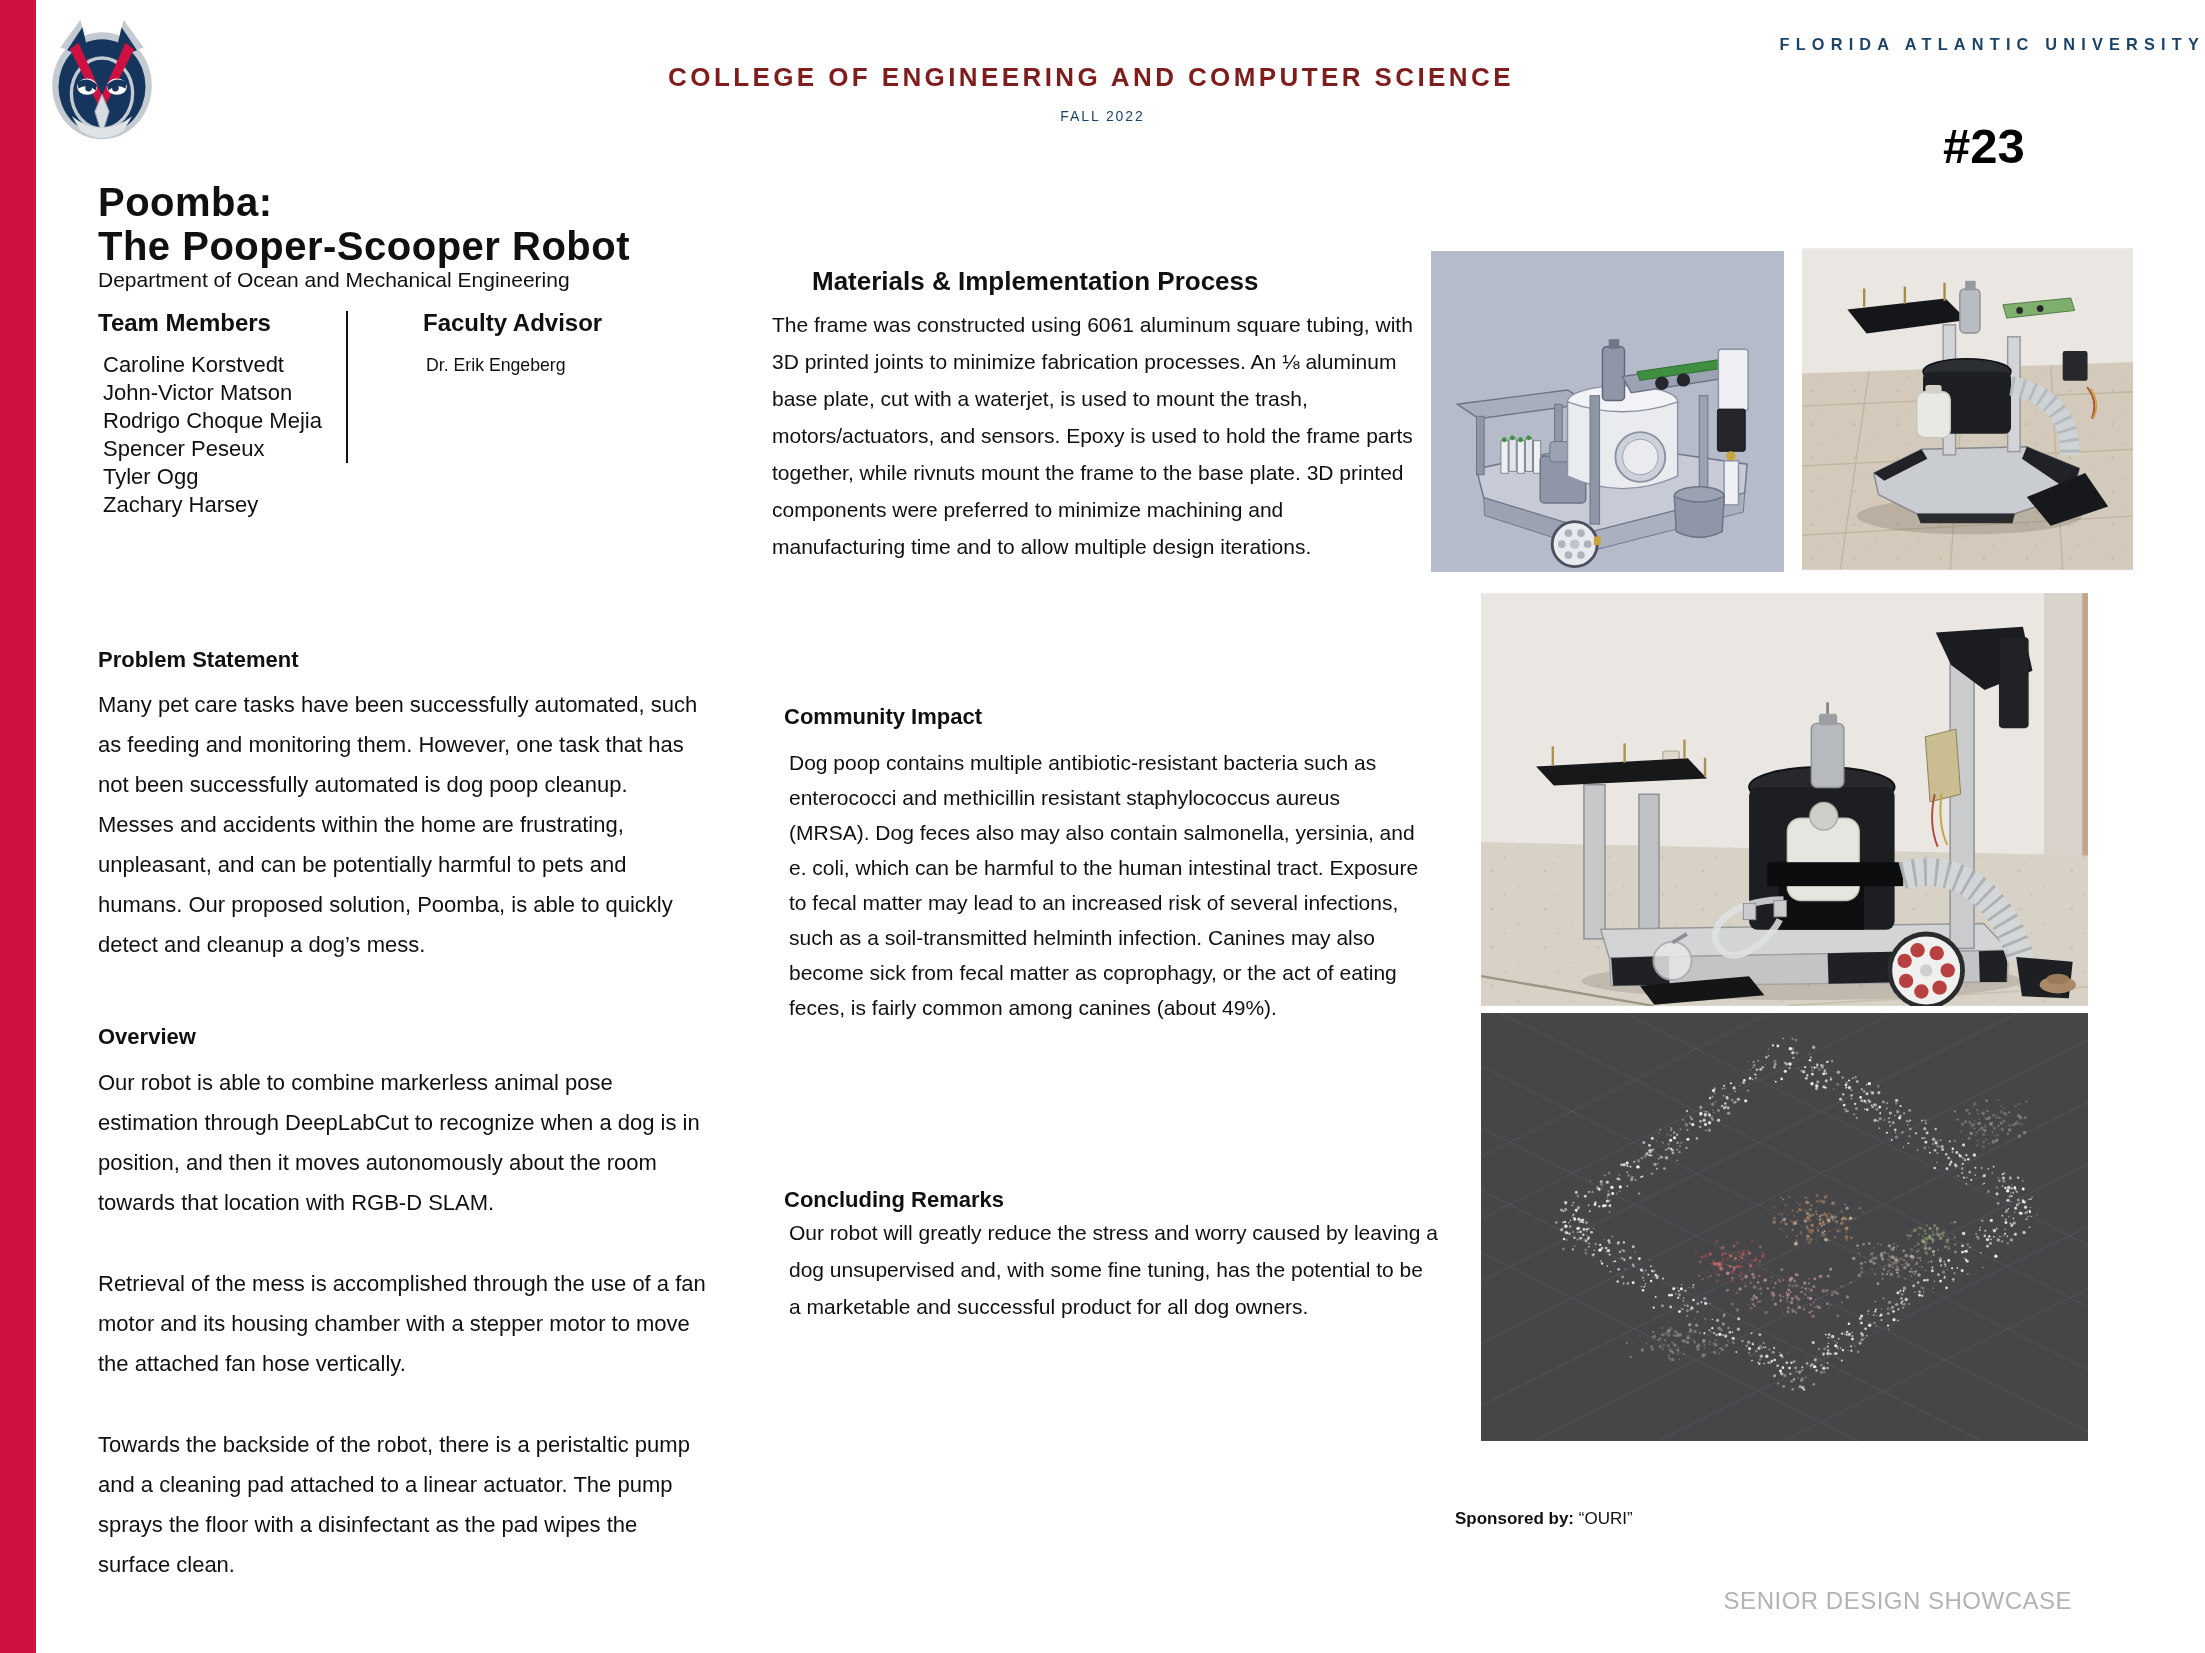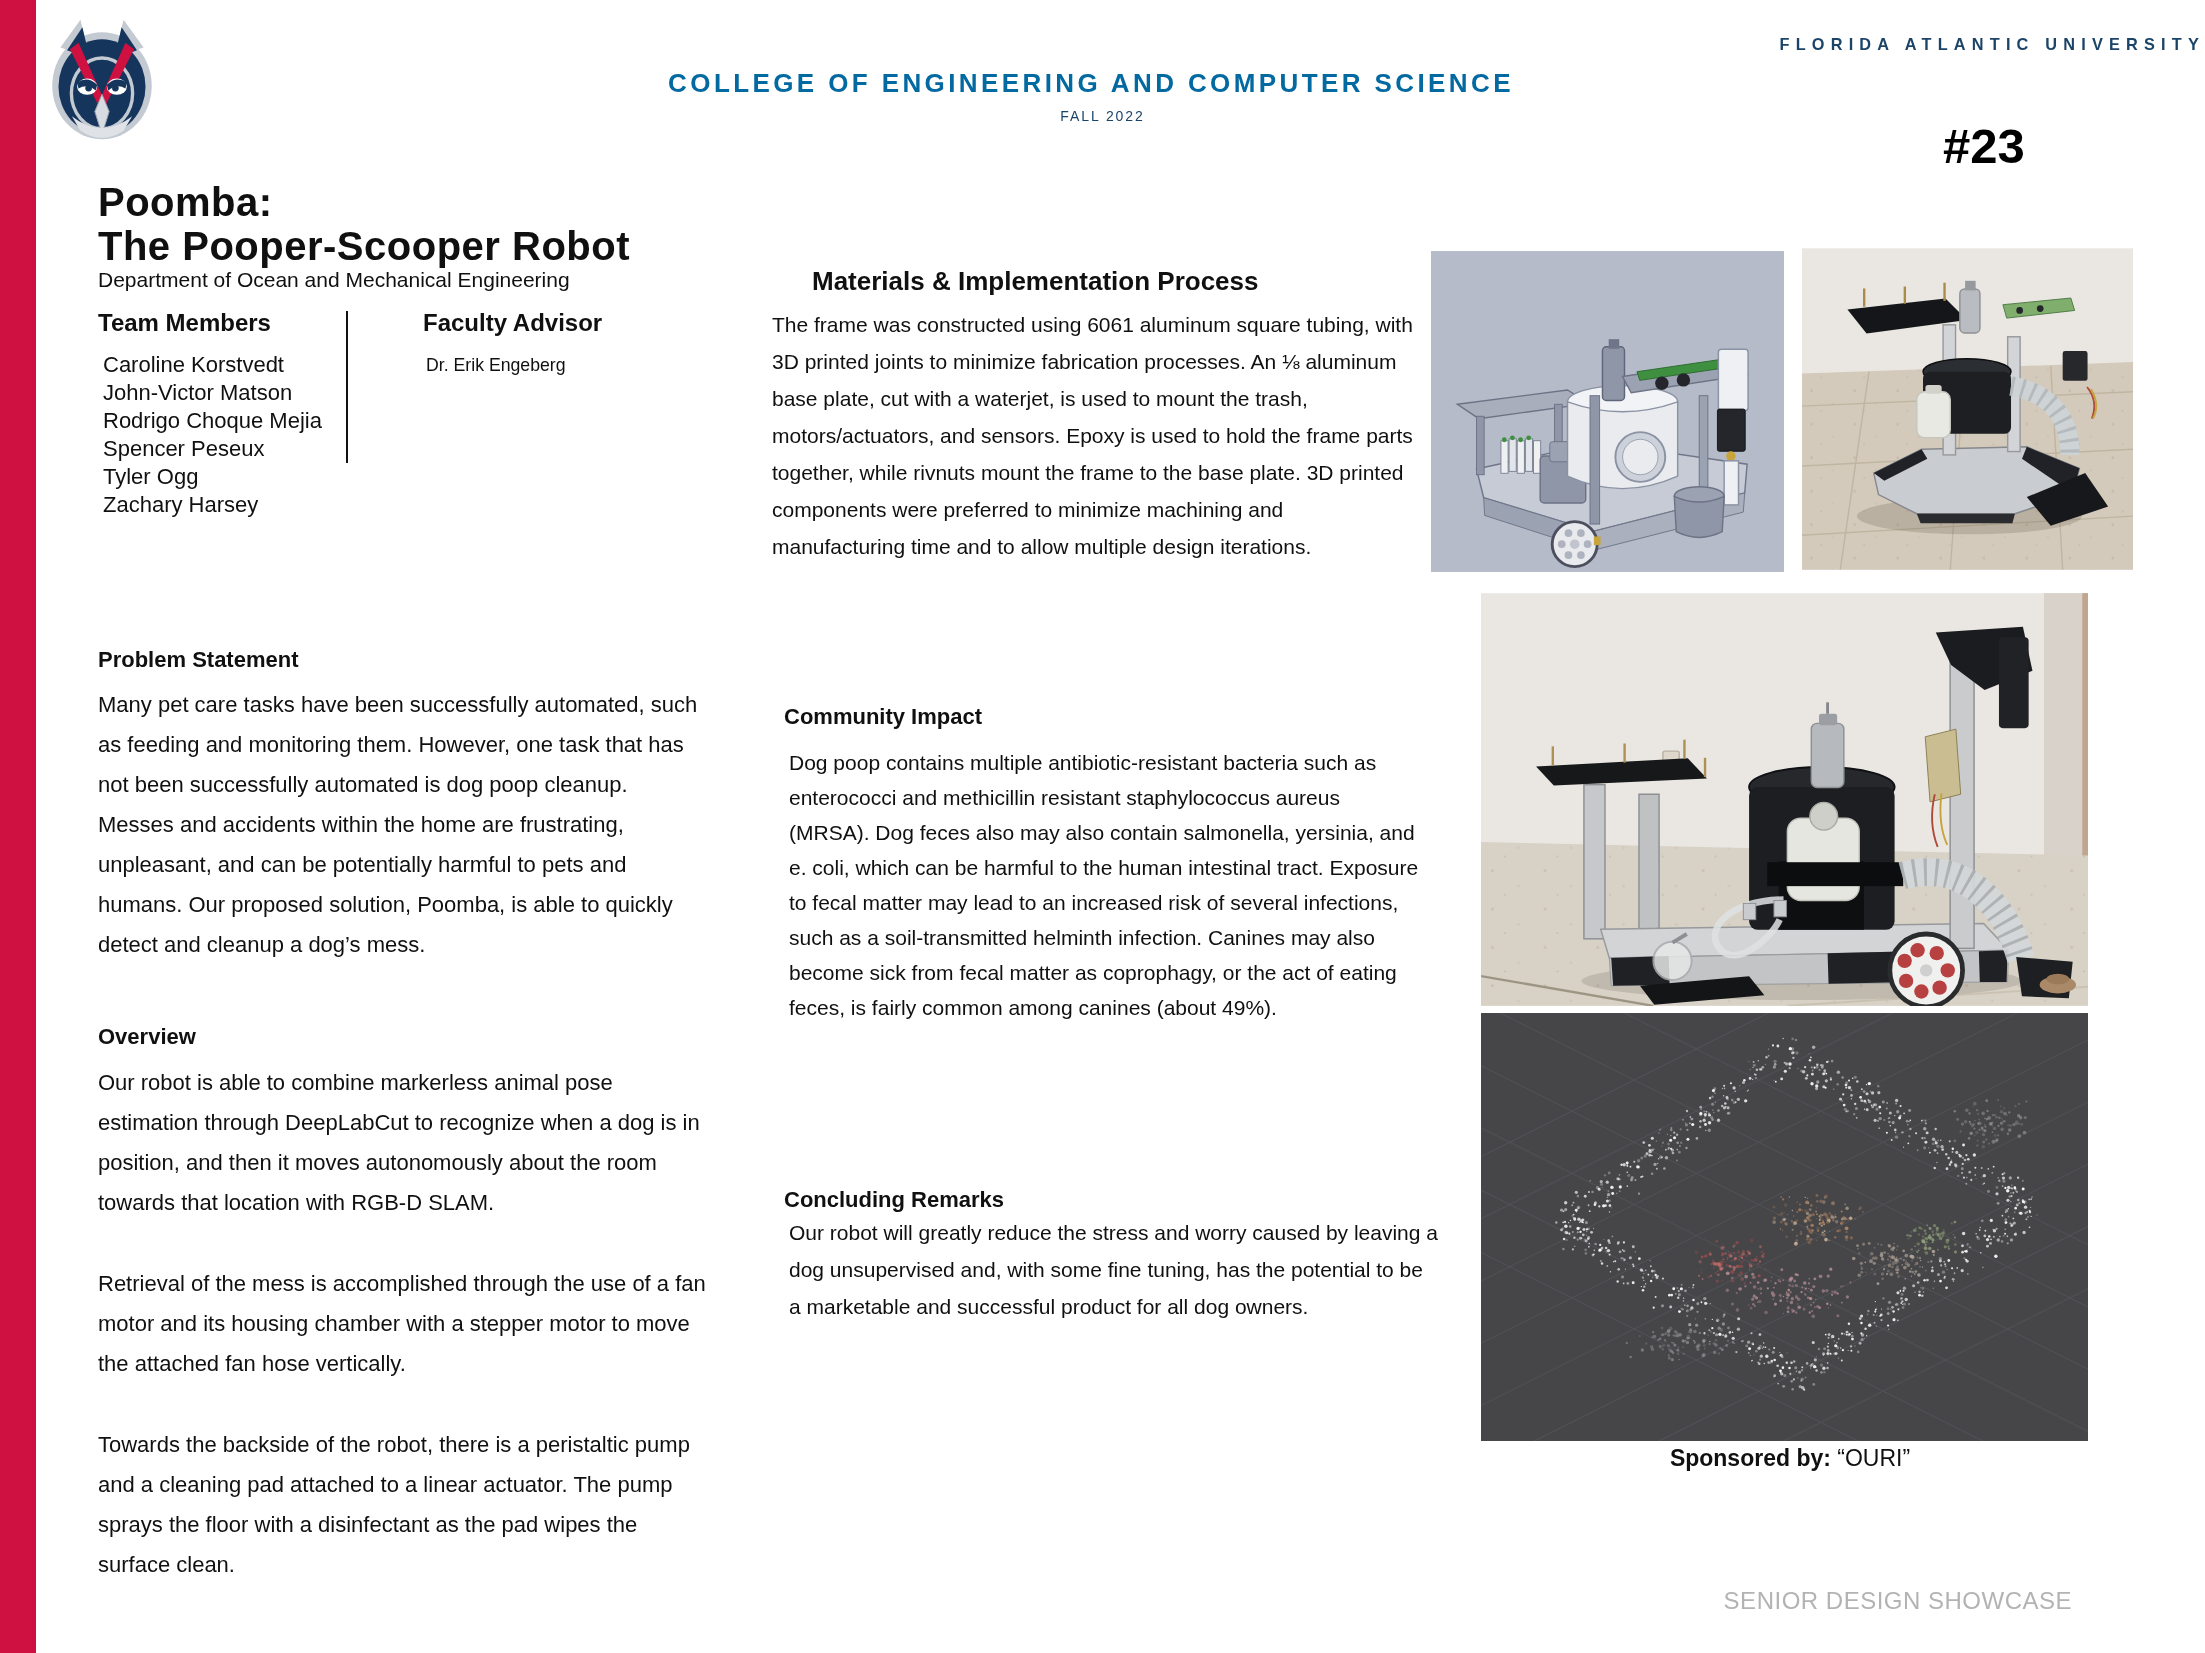--- a/index.html
+++ b/index.html
@@ -11,8 +11,8 @@
   
   .h-univ{left:0;top:35px;width:2205px;text-align:right;font-size:16.3px;font-weight:700;
           letter-spacing:6.2px;color:#1c4468;}
-  .h-college{left:0;top:68px;width:2182px;text-align:center;font-size:26px;font-weight:700;
-             letter-spacing:3.4px;color:#0369a1;}
+  .h-college{left:0;top:62px;width:2182px;text-align:center;font-size:26px;font-weight:700;
+             letter-spacing:3.4px;color:#7f1d1d;}
   .h-term{left:0;top:108px;width:2205px;text-align:center;font-size:14px;letter-spacing:1.9px;color:#1c4468;}
   .badge{left:1943px;top:118px;width:225px;font-size:49px;font-weight:700;color:#000;}
   

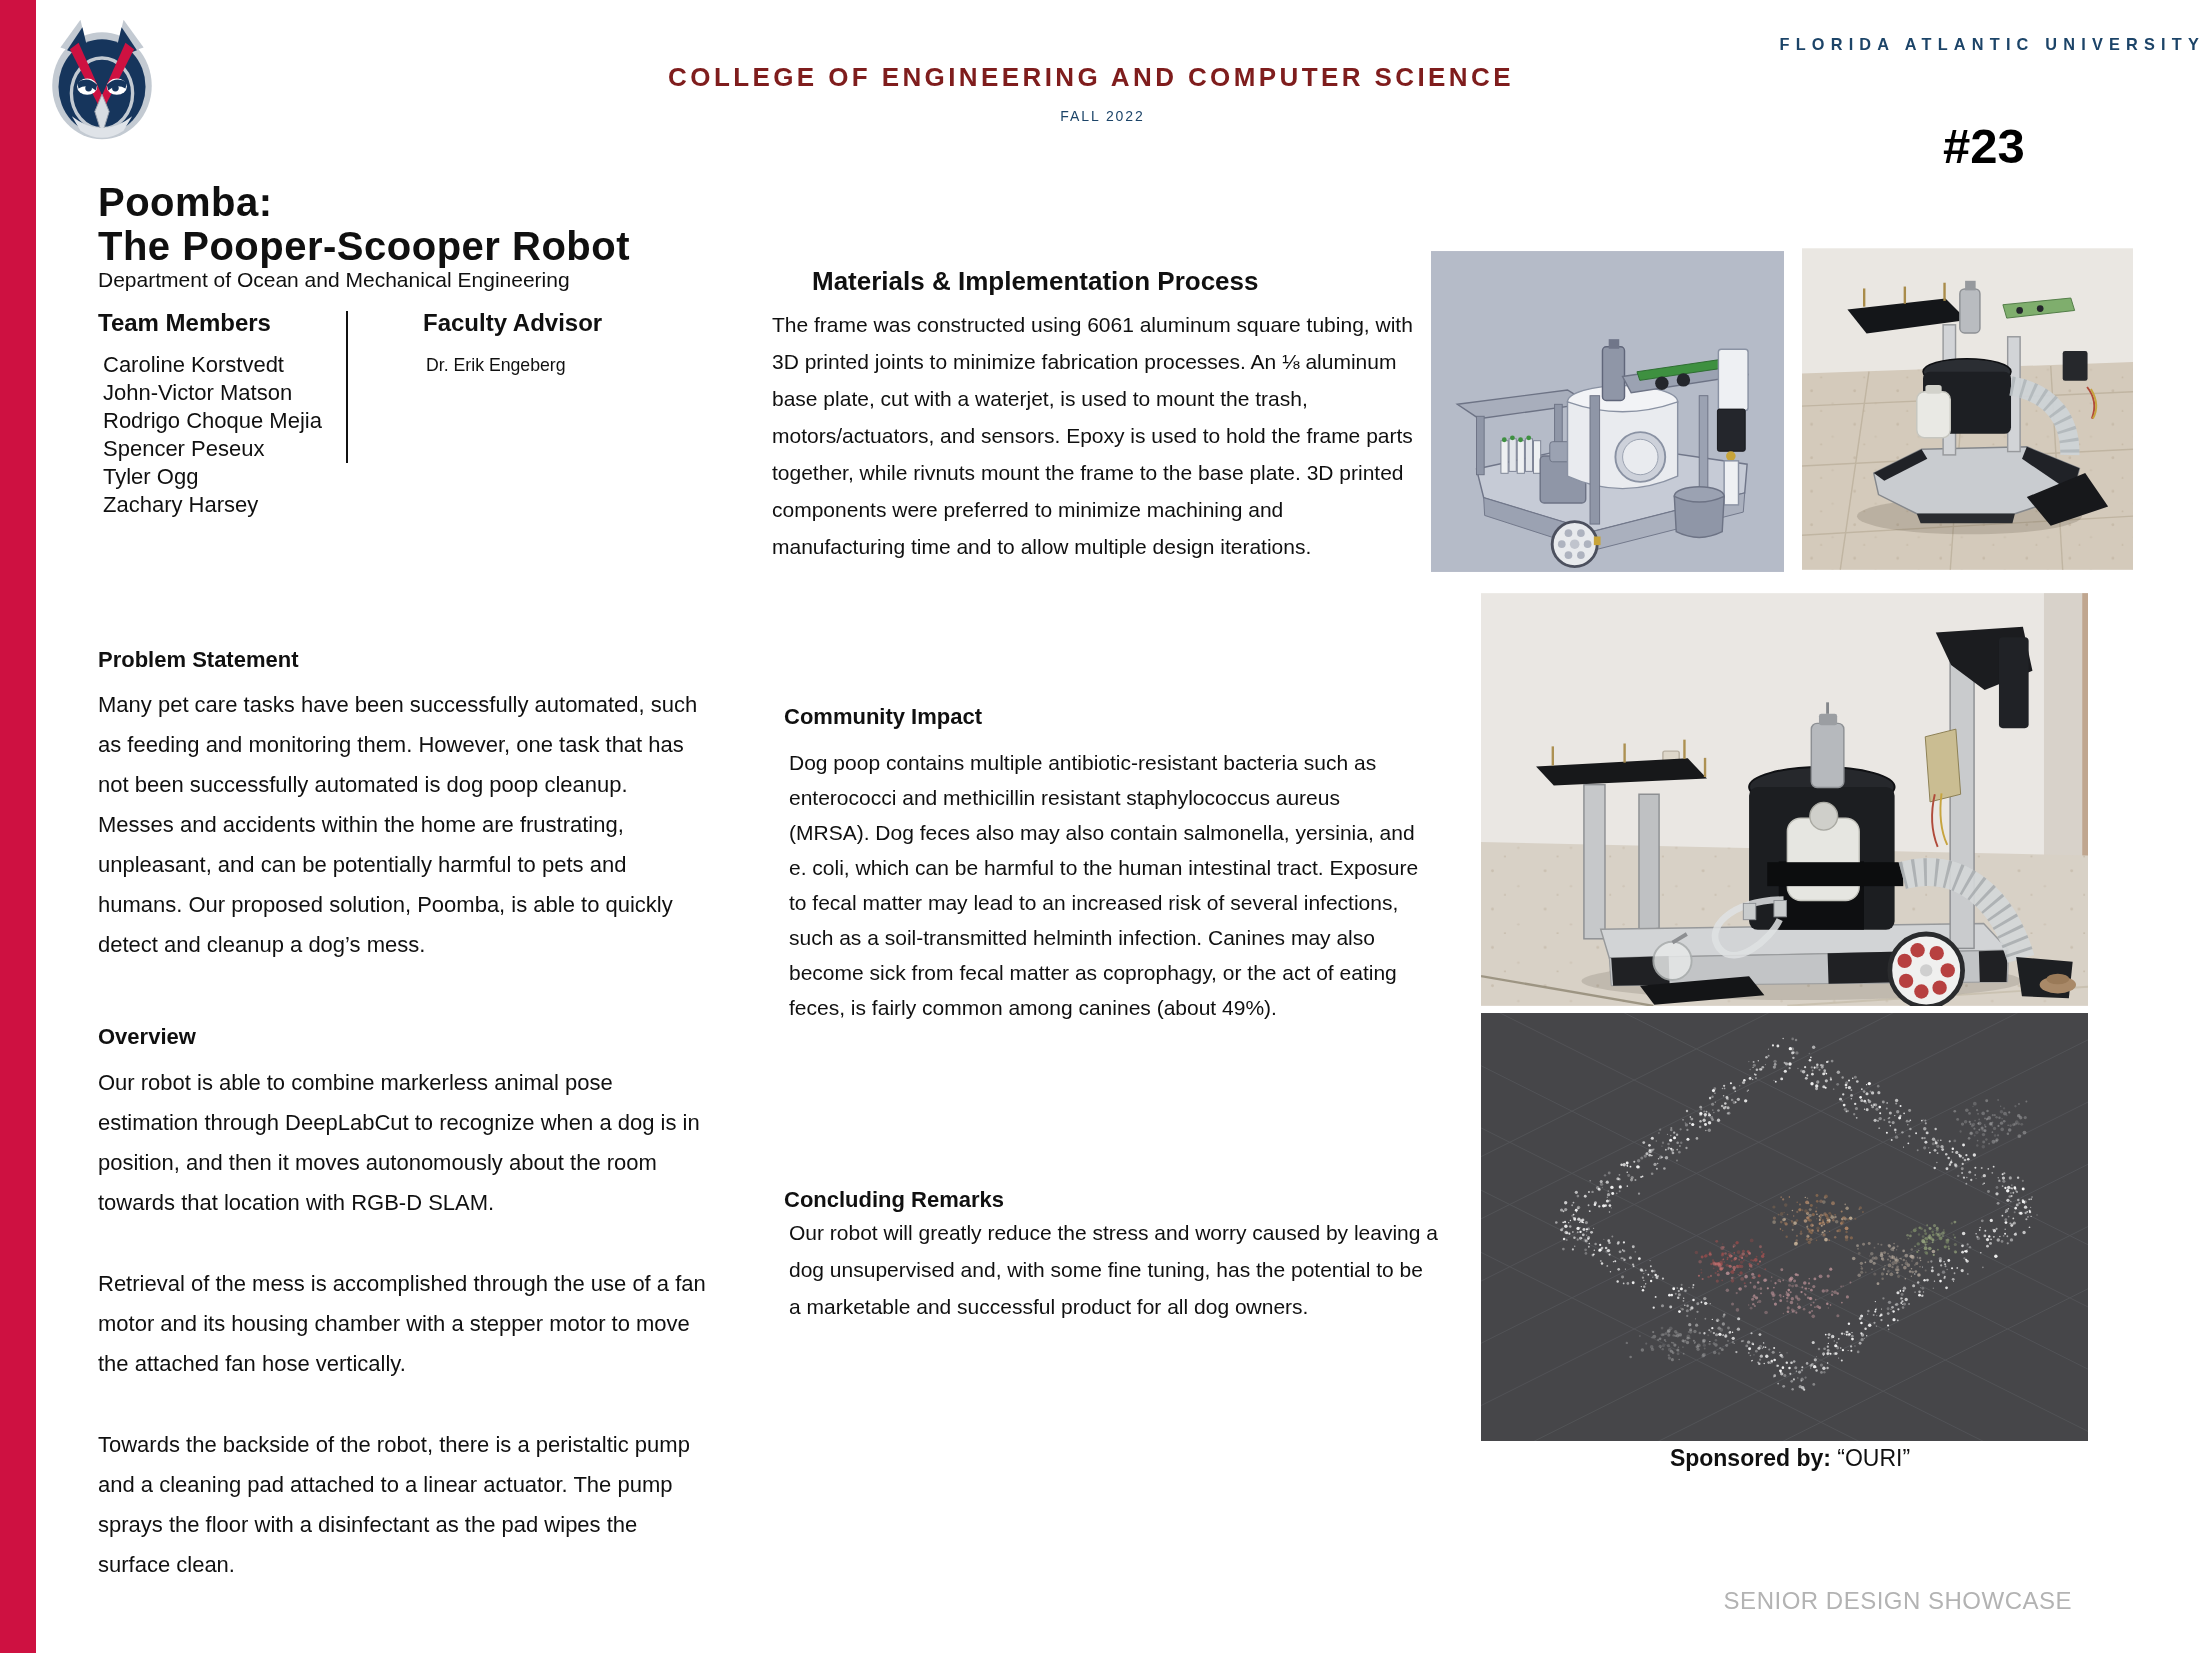--- a/index.html
+++ b/index.html
@@ -49,7 +49,7 @@
   .fig-photo2{left:1481px;top:593px;width:607px;height:413px;}
   .fig-cloud{left:1481px;top:1013px;width:607px;height:428px;}
   
-  .sponsor{left:1455px;top:1445px;width:670px;font-size:23px;text-align:center;}
+  .sponsor{left:1455px;top:1509px;width:670px;font-size:17px;}
   .sponsor .lbl{font-weight:700;}
   .showcase{left:1546px;top:1587px;width:526px;text-align:right;font-size:24px;
             color:#b3b3b3;letter-spacing:0.5px;}

